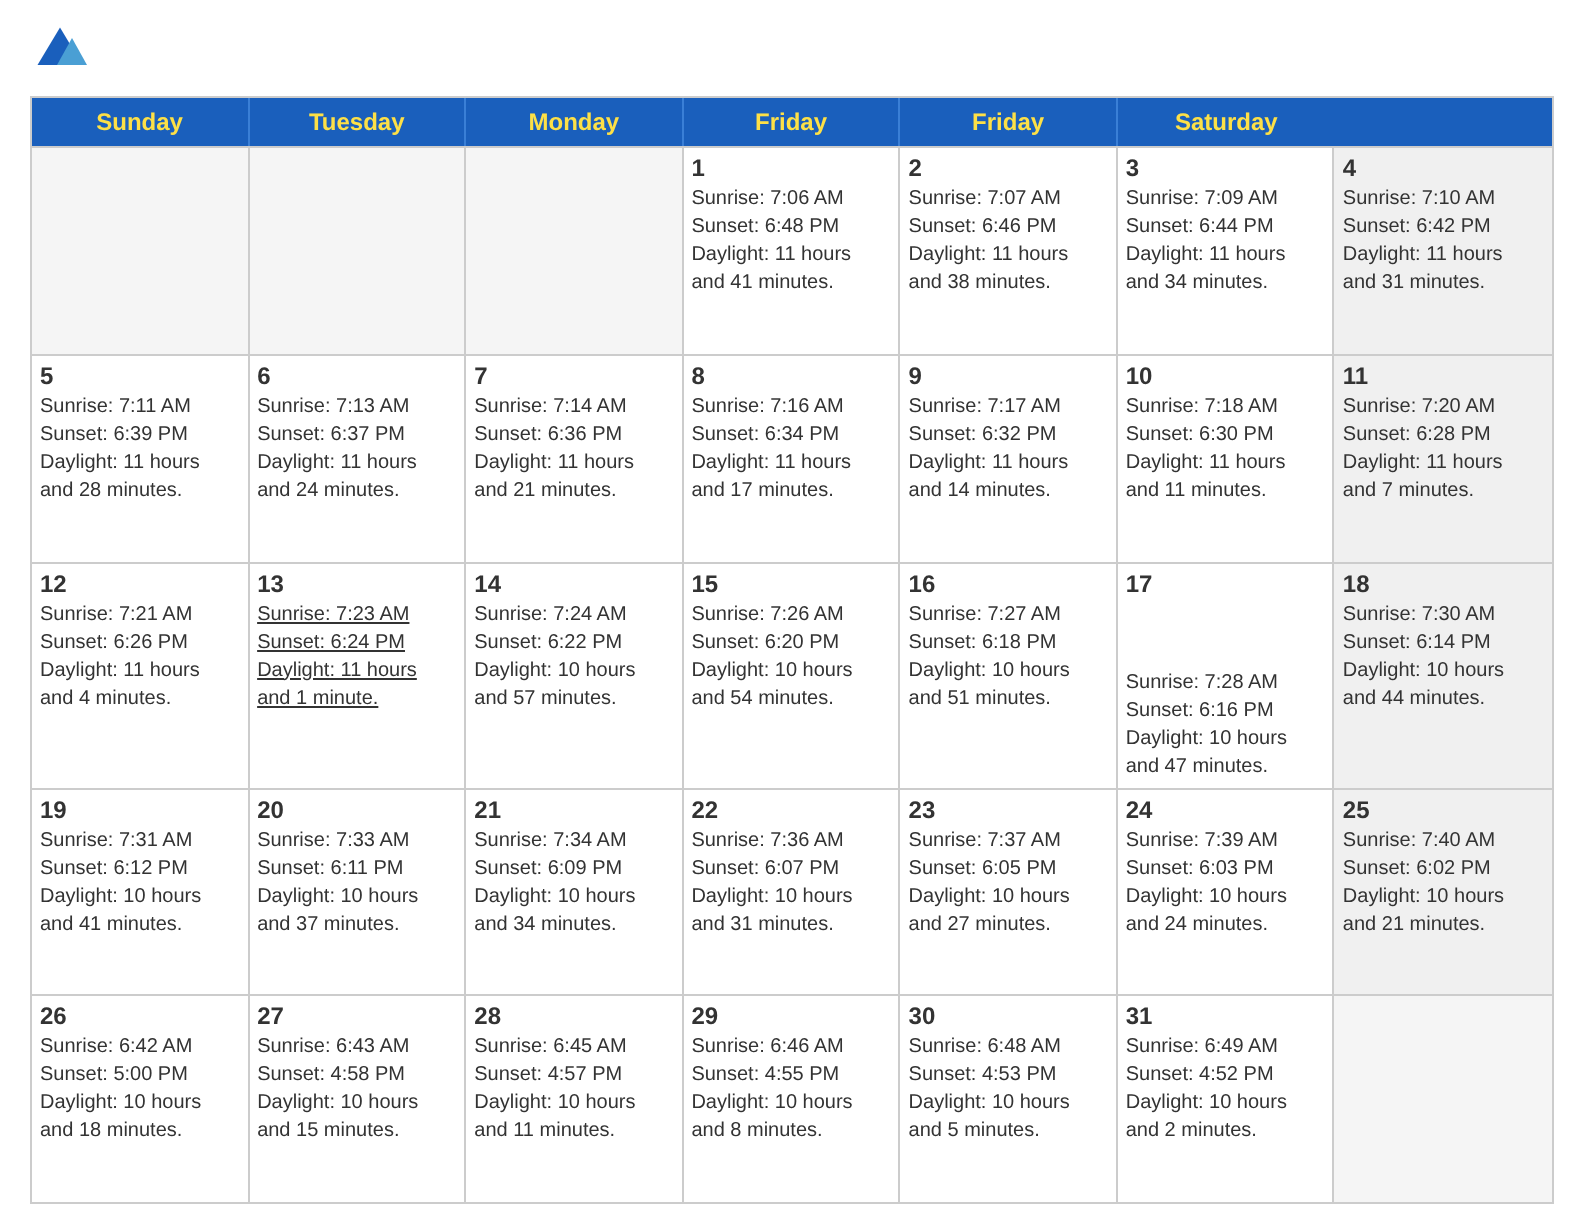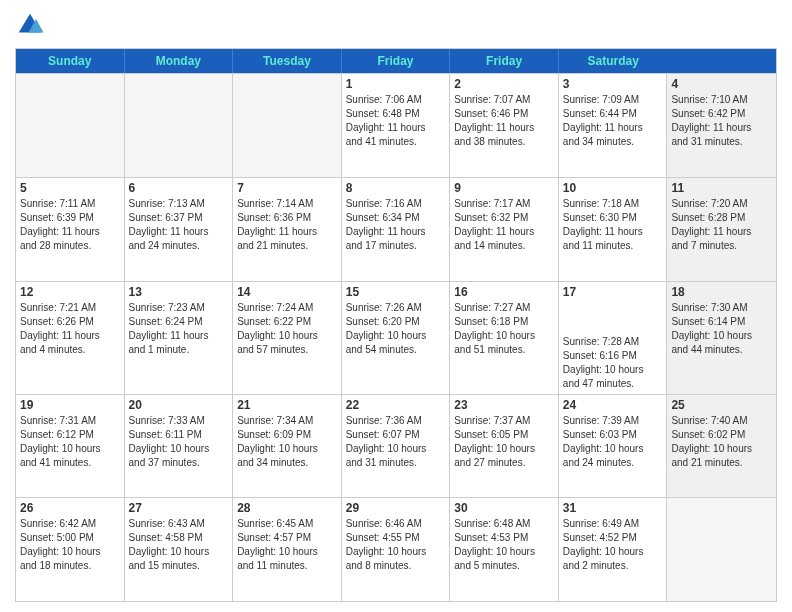--- a/index.html
+++ b/index.html
@@ -63,7 +63,7 @@
       background: #1a5fbc;
     }
     .cal-header-cell {
-      color: #5eead4;
+      color: #fde047;
       text-align: center;
       padding: 5px 2px;
       font-size: 12px;

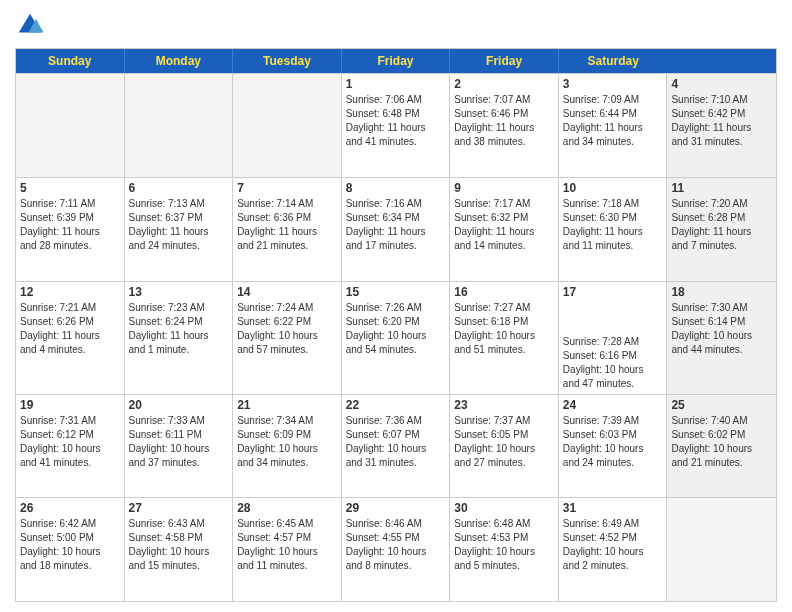--- a/index.html
+++ b/index.html
@@ -128,8 +128,8 @@
   <div class="calendar">
     <div class="cal-header">
     <div class="cal-header-cell">Sunday</div>
+        <div class="cal-header-cell">Tuesday</div>
         <div class="cal-header-cell">Monday</div>
-        <div class="cal-header-cell">Tuesday</div>
         <div class="cal-header-cell">Friday</div>
         <div class="cal-header-cell">Friday</div>
         <div class="cal-header-cell">Saturday</div>

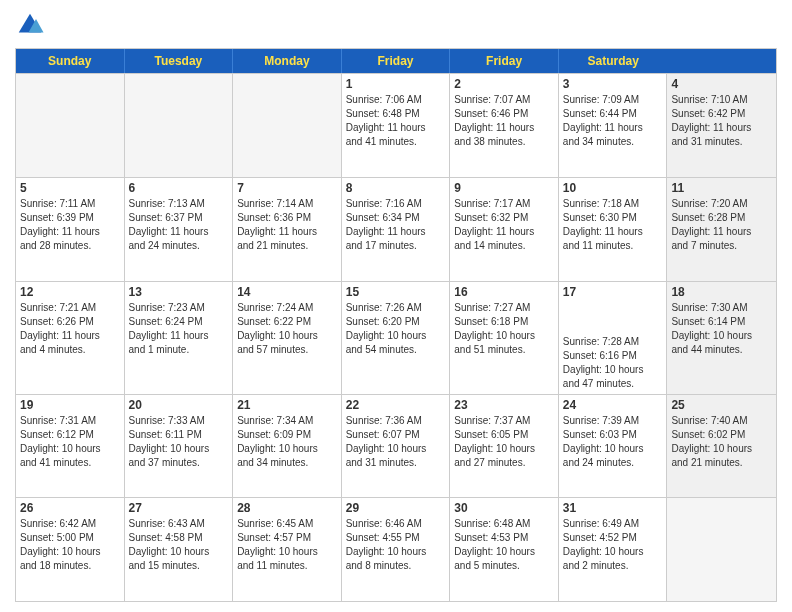--- a/index.html
+++ b/index.html
@@ -229,7 +229,7 @@
           </div>
           <div class="cal-cell">
             <div class="day-number">13</div>
-            <div class="cell-info" style="white-space: pre-line;">Sunrise: 7:23 AM
+            <div class="cell-info" style="white-space: pre-line; text-decoration: underline;">Sunrise: 7:23 AM
 Sunset: 6:24 PM
 Daylight: 11 hours
 and 1 minute.</div>

